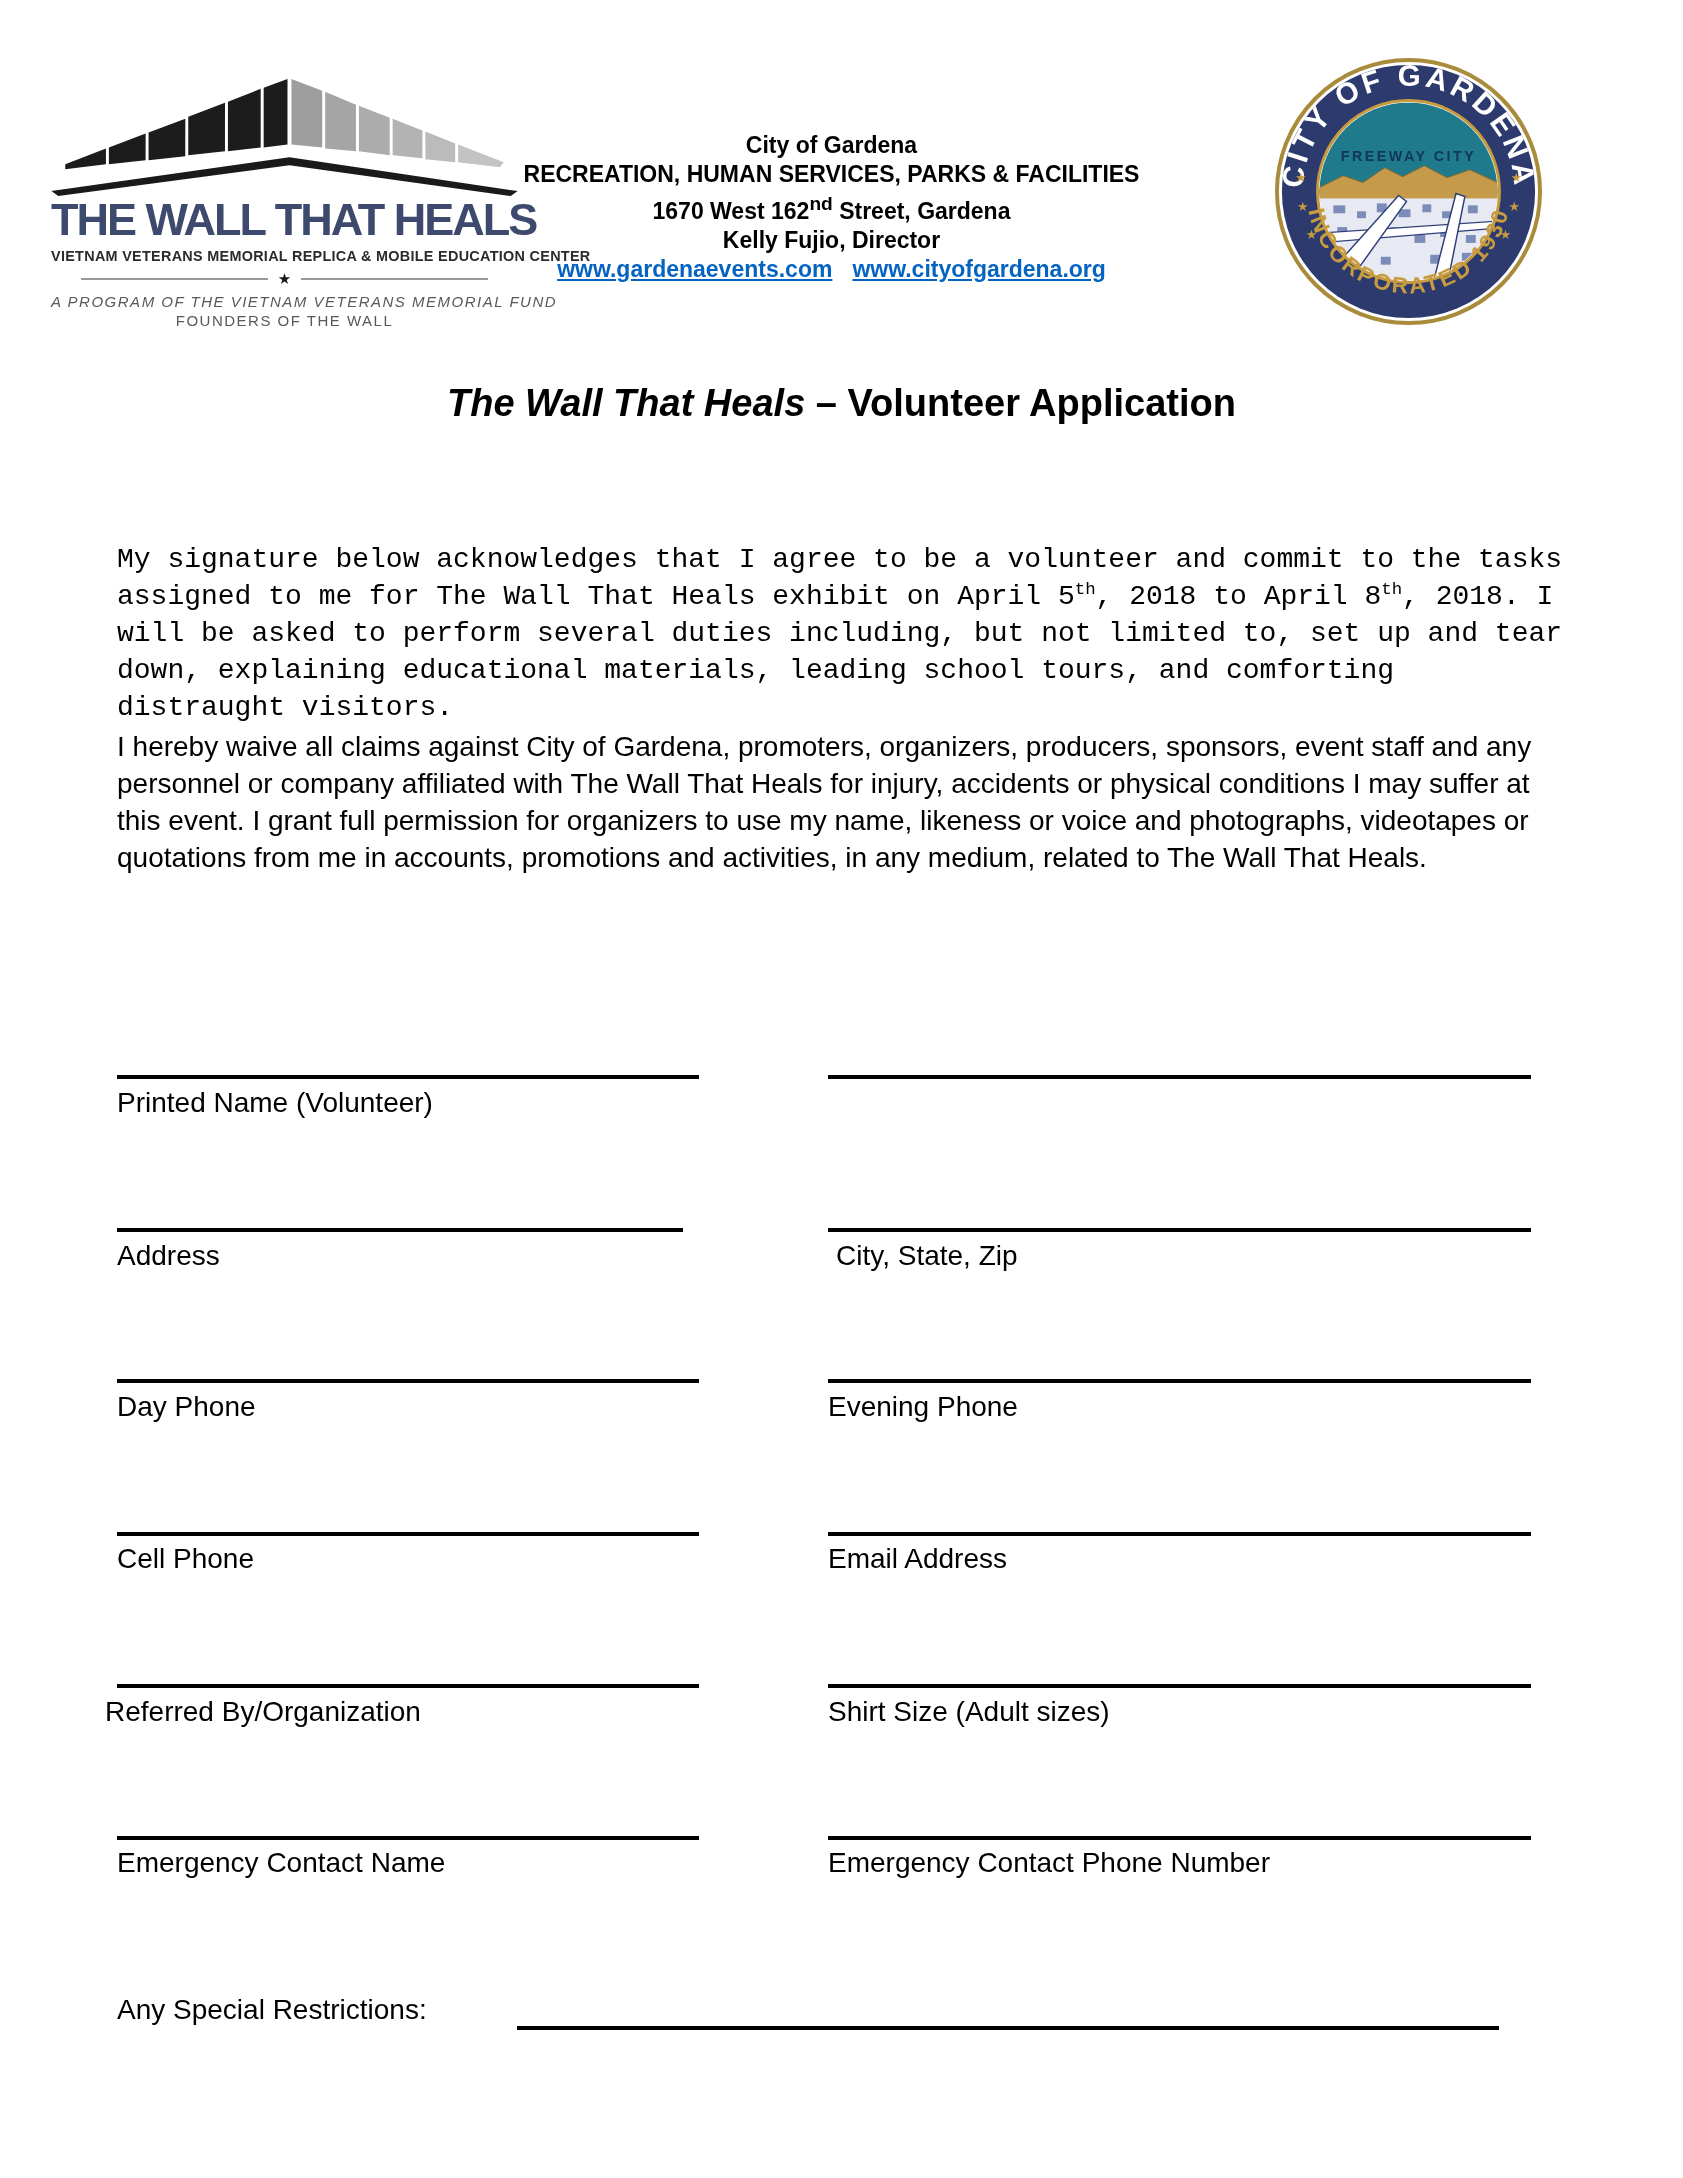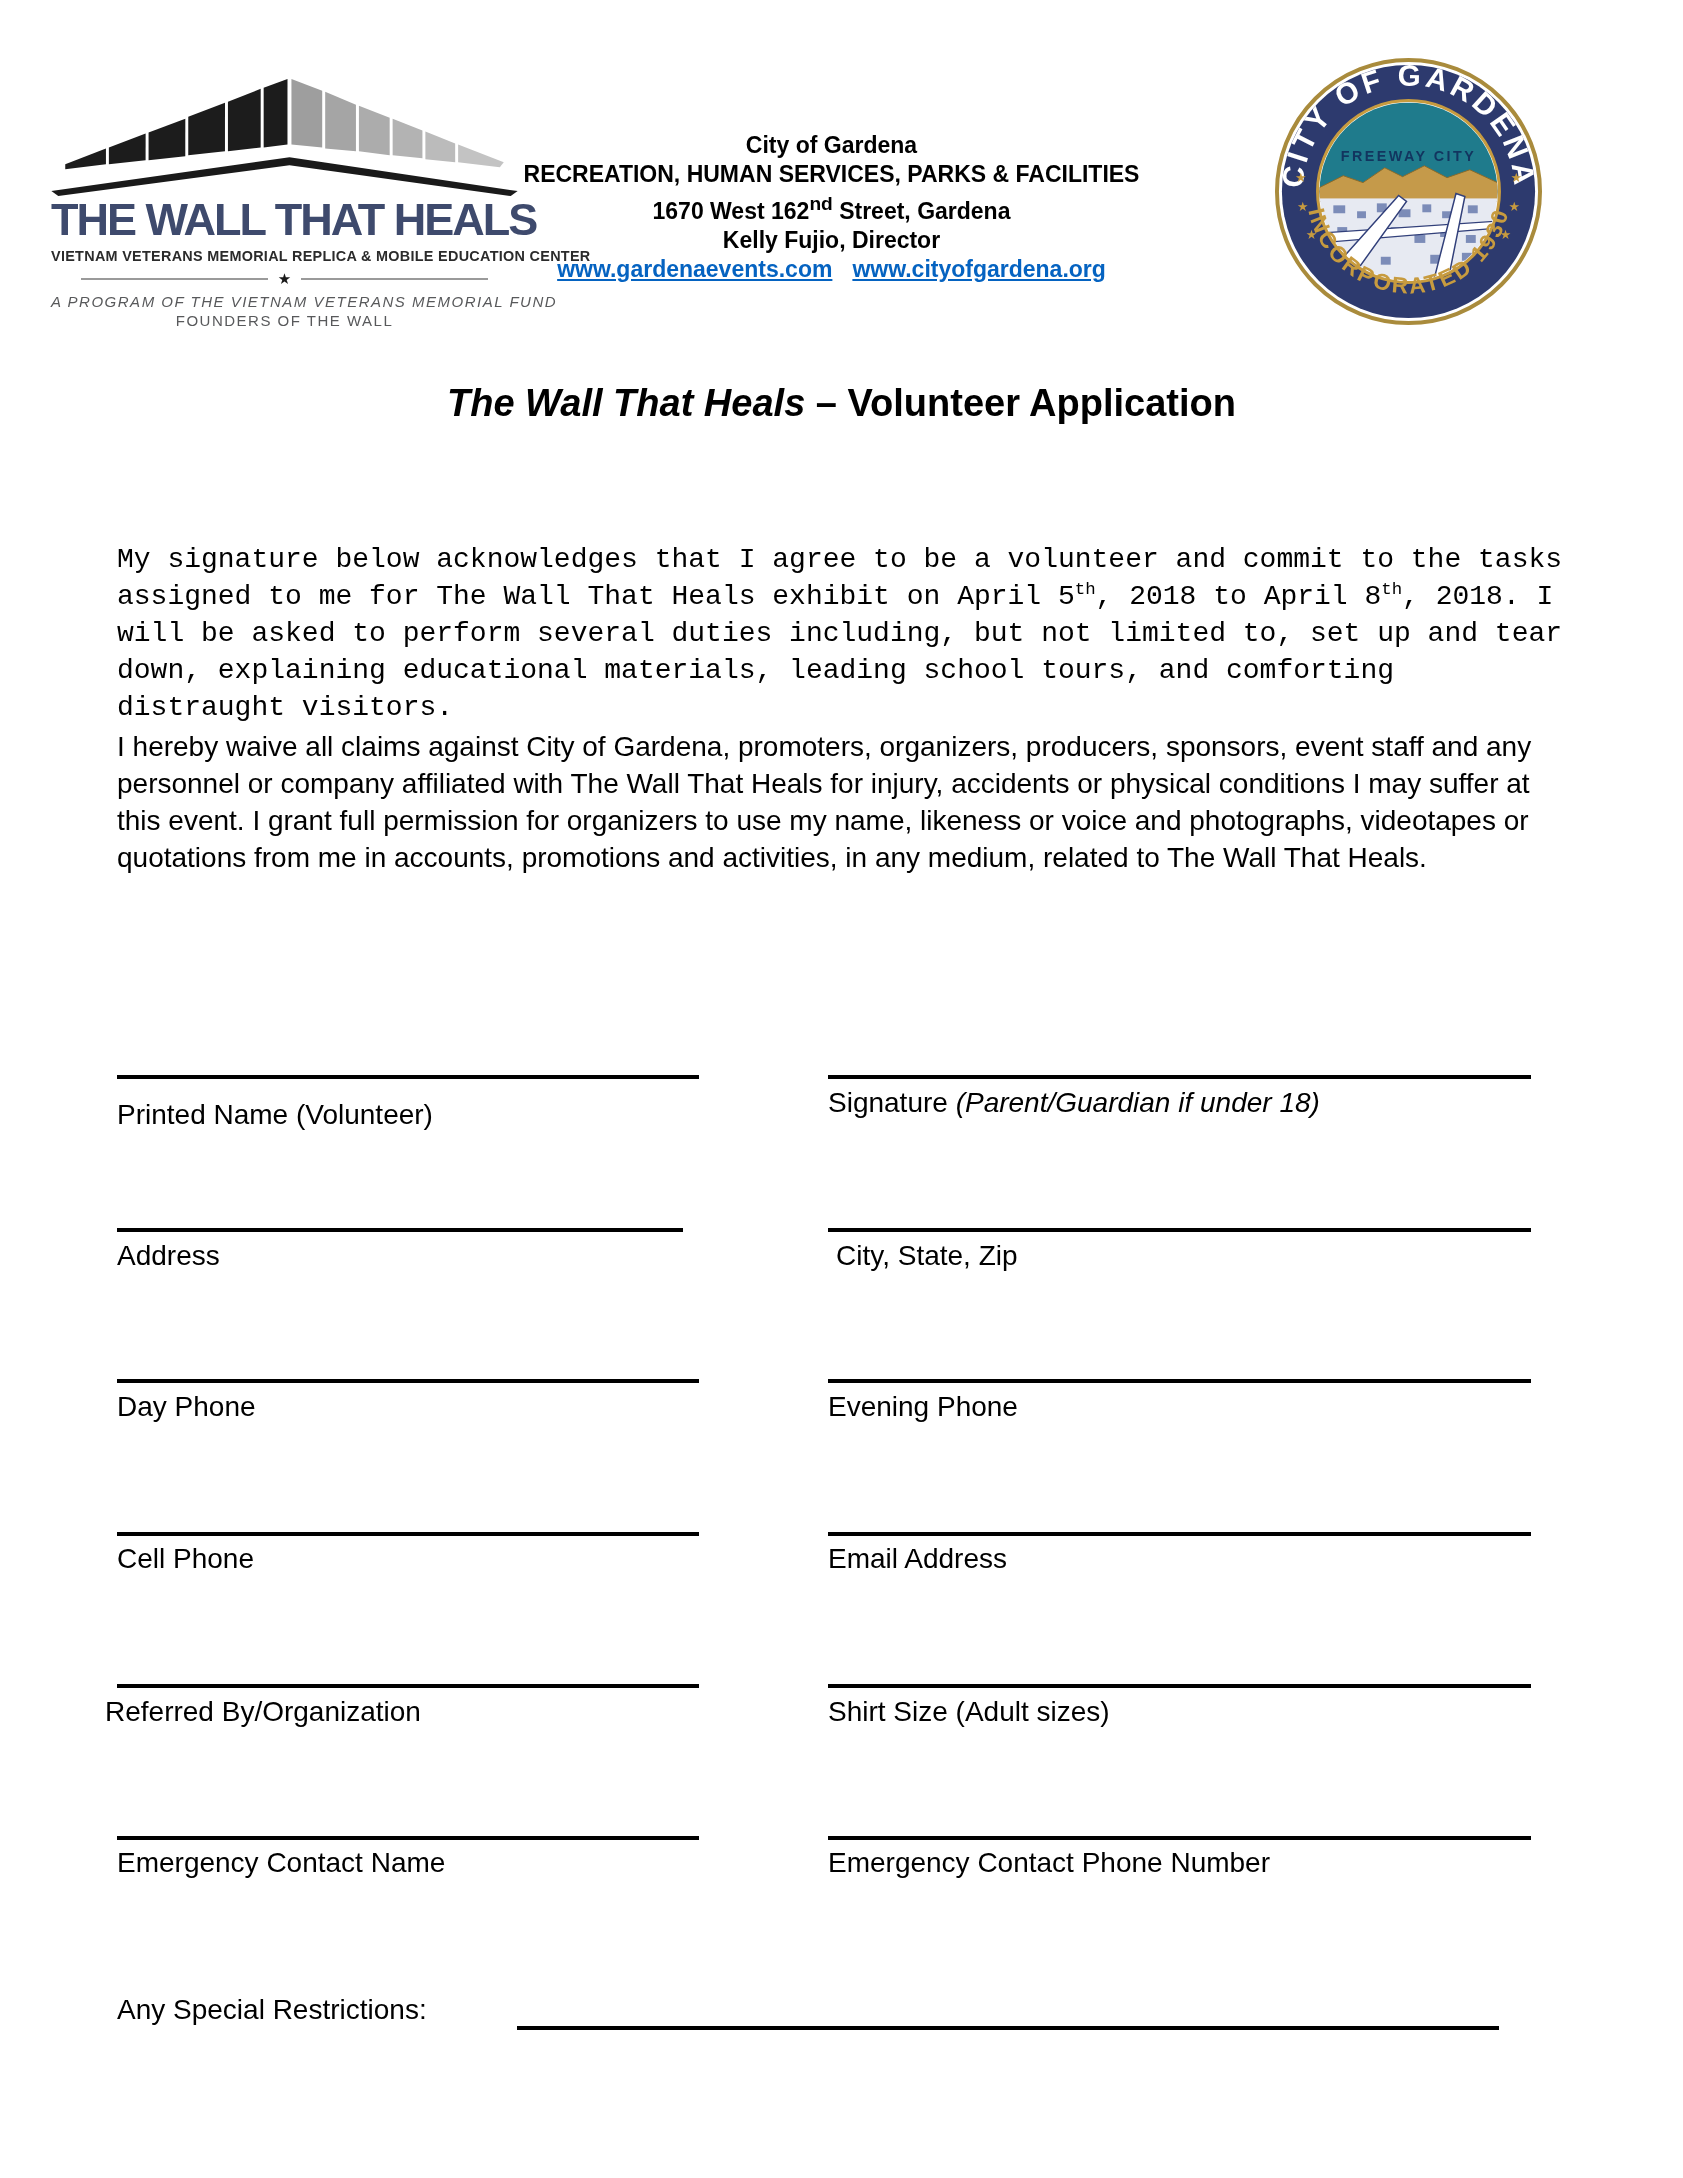--- a/index.html
+++ b/index.html
@@ -165,7 +165,7 @@
   <div class="para p2">I hereby waive all claims against City of Gardena, promoters, organizers, producers, sponsors, event staff and any personnel or company affiliated with The Wall That Heals for injury, accidents or physical conditions I may suffer at this event. I grant full permission for organizers to use my name, likeness or voice and photographs, videotapes or quotations from me in accounts, promotions and activities, in any medium, related to The Wall That Heals.</div>
 
   <div class="field-line" style="left:117px; top:1075px; width:582px;"></div>
-  <div class="field-label" style="left:117px; top:1087px;margin-top:12px;">Printed Name (Volunteer)</div>
+  <div class="field-label" style="left:117px; top:1087px;">Printed Name (Volunteer)</div>
   <div class="field-line" style="left:828px; top:1075px; width:703px;"></div>
   <div class="field-label" style="left:828px; top:1087px;"><span>Signature </span><span class="it">(Parent/Guardian if under 18)</span></div>
 

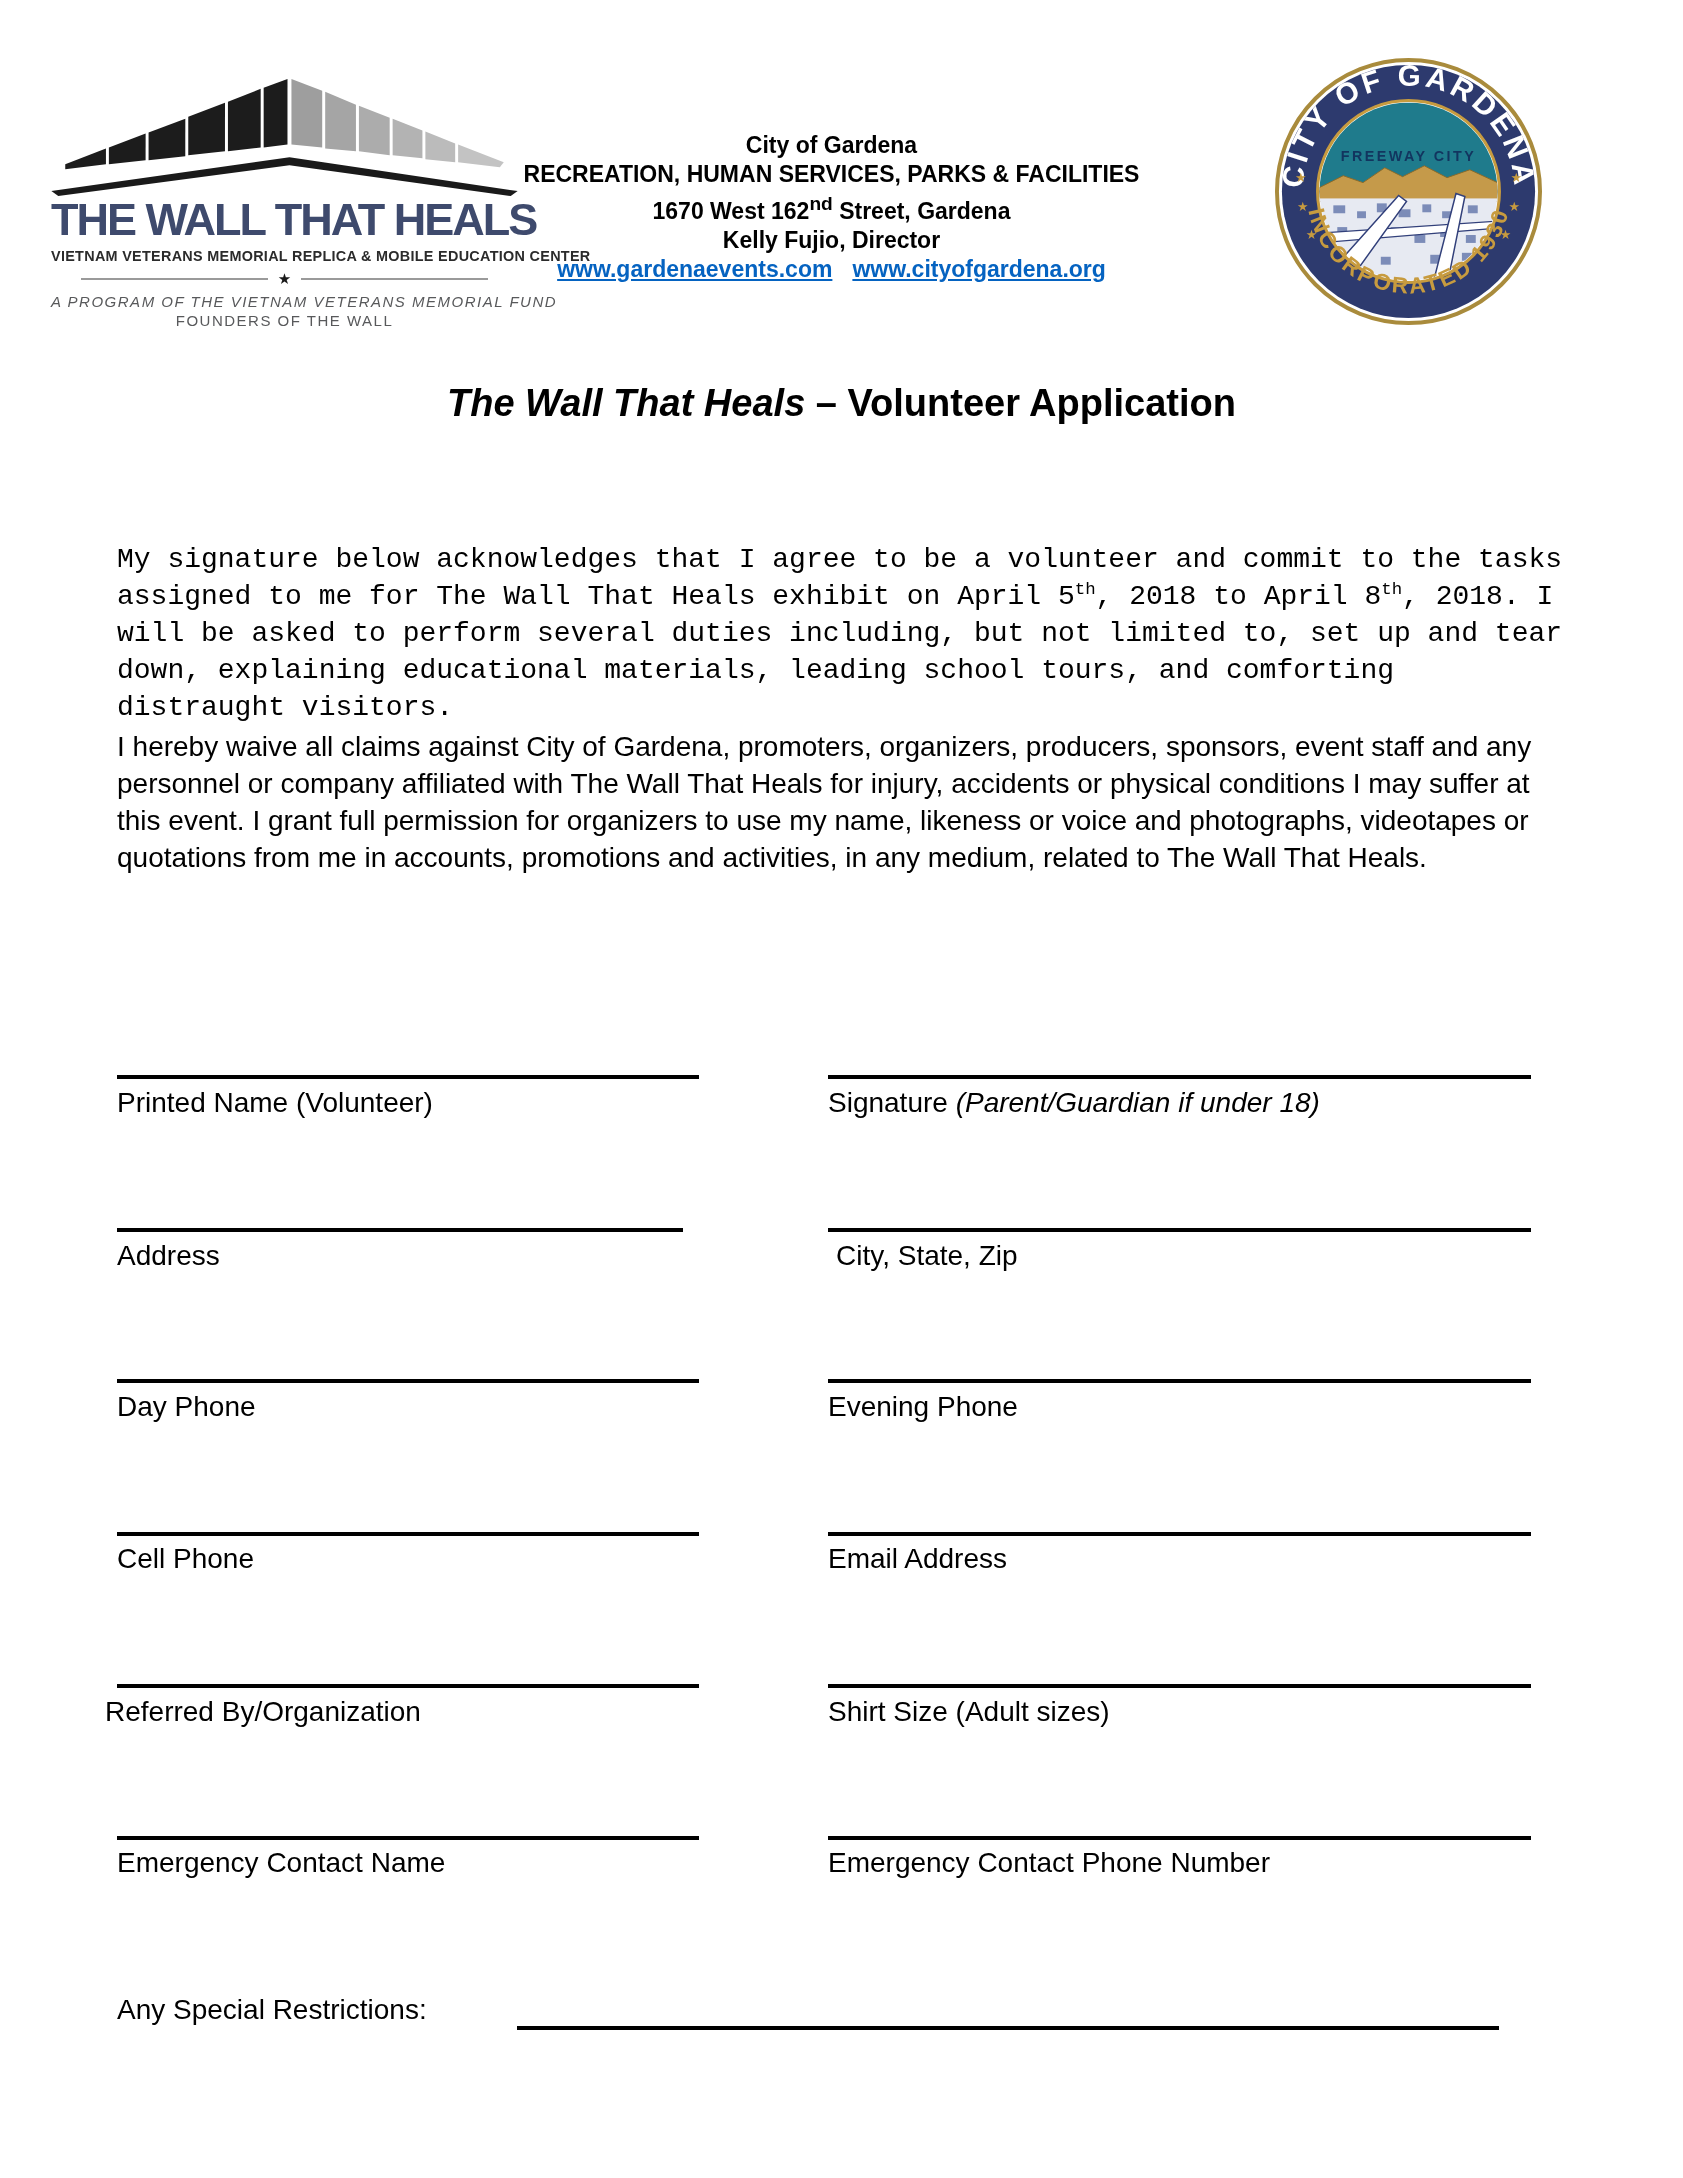--- a/index.html
+++ b/index.html
@@ -167,7 +167,6 @@
   <div class="field-line" style="left:117px; top:1075px; width:582px;"></div>
   <div class="field-label" style="left:117px; top:1087px;">Printed Name (Volunteer)</div>
   <div class="field-line" style="left:828px; top:1075px; width:703px;"></div>
-  <div class="field-label" style="left:828px; top:1087px;"><span>Signature </span><span class="it">(Parent/Guardian if under 18)</span></div>
 
   <div class="field-line" style="left:117px; top:1228px; width:566px;"></div>
   <div class="field-label" style="left:117px; top:1240px;">Address</div>

